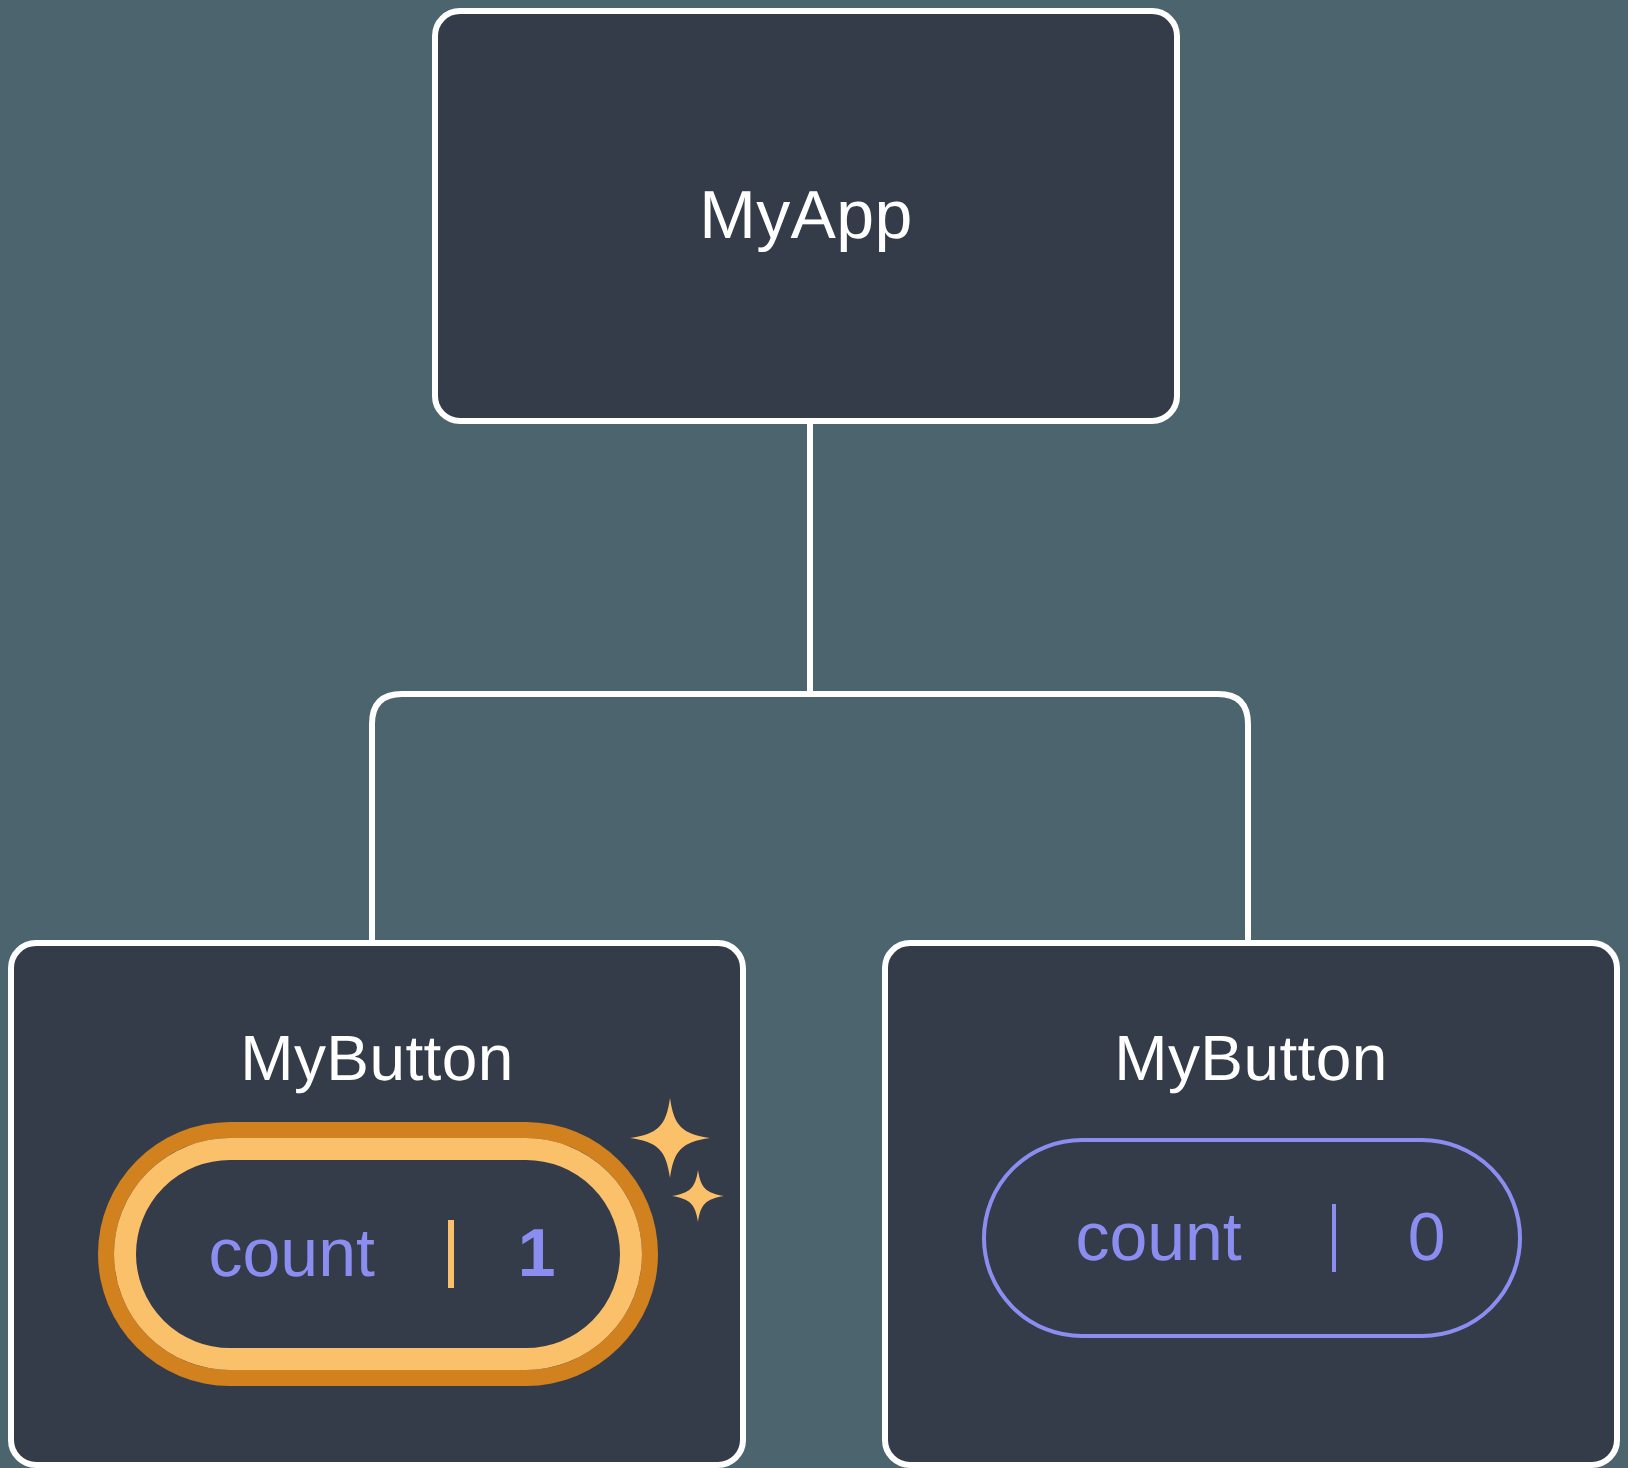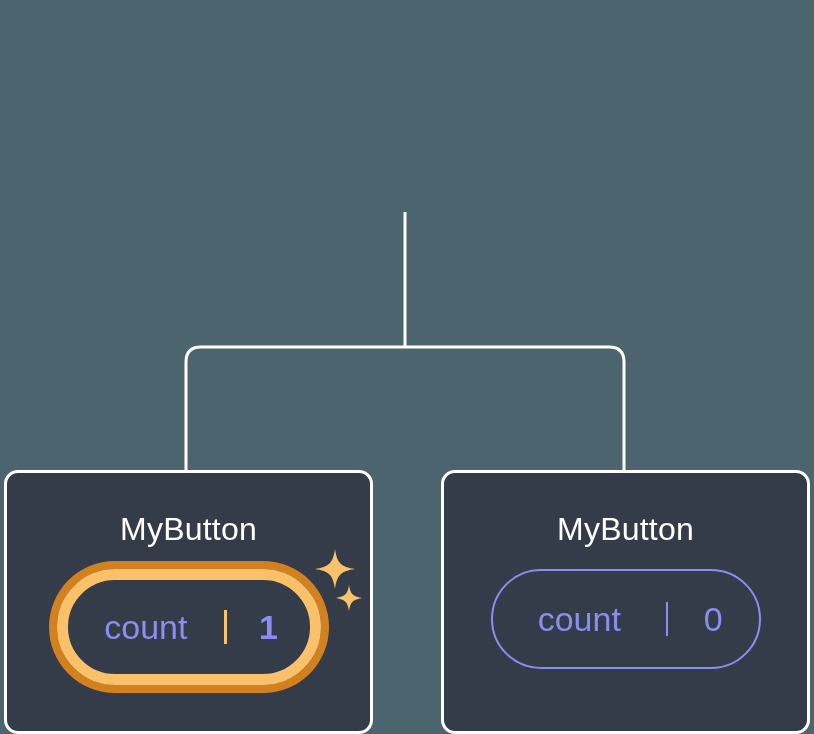--- a/index.html
+++ b/index.html
@@ -169,6 +169,9 @@
     <path d="M 405 347 L 609 347 Q 624 347 624 362 L 624 470" fill="none" stroke="#ffffff" stroke-width="3" stroke-linecap="butt"></path>
   </svg>
 
+  <div class="node node-root">
+    <div class="node-title nowrap">MyApp</div>
+  </div>
 
   <div class="node node-child node-child-left">
     <div class="node-title nowrap">MyButton</div>

